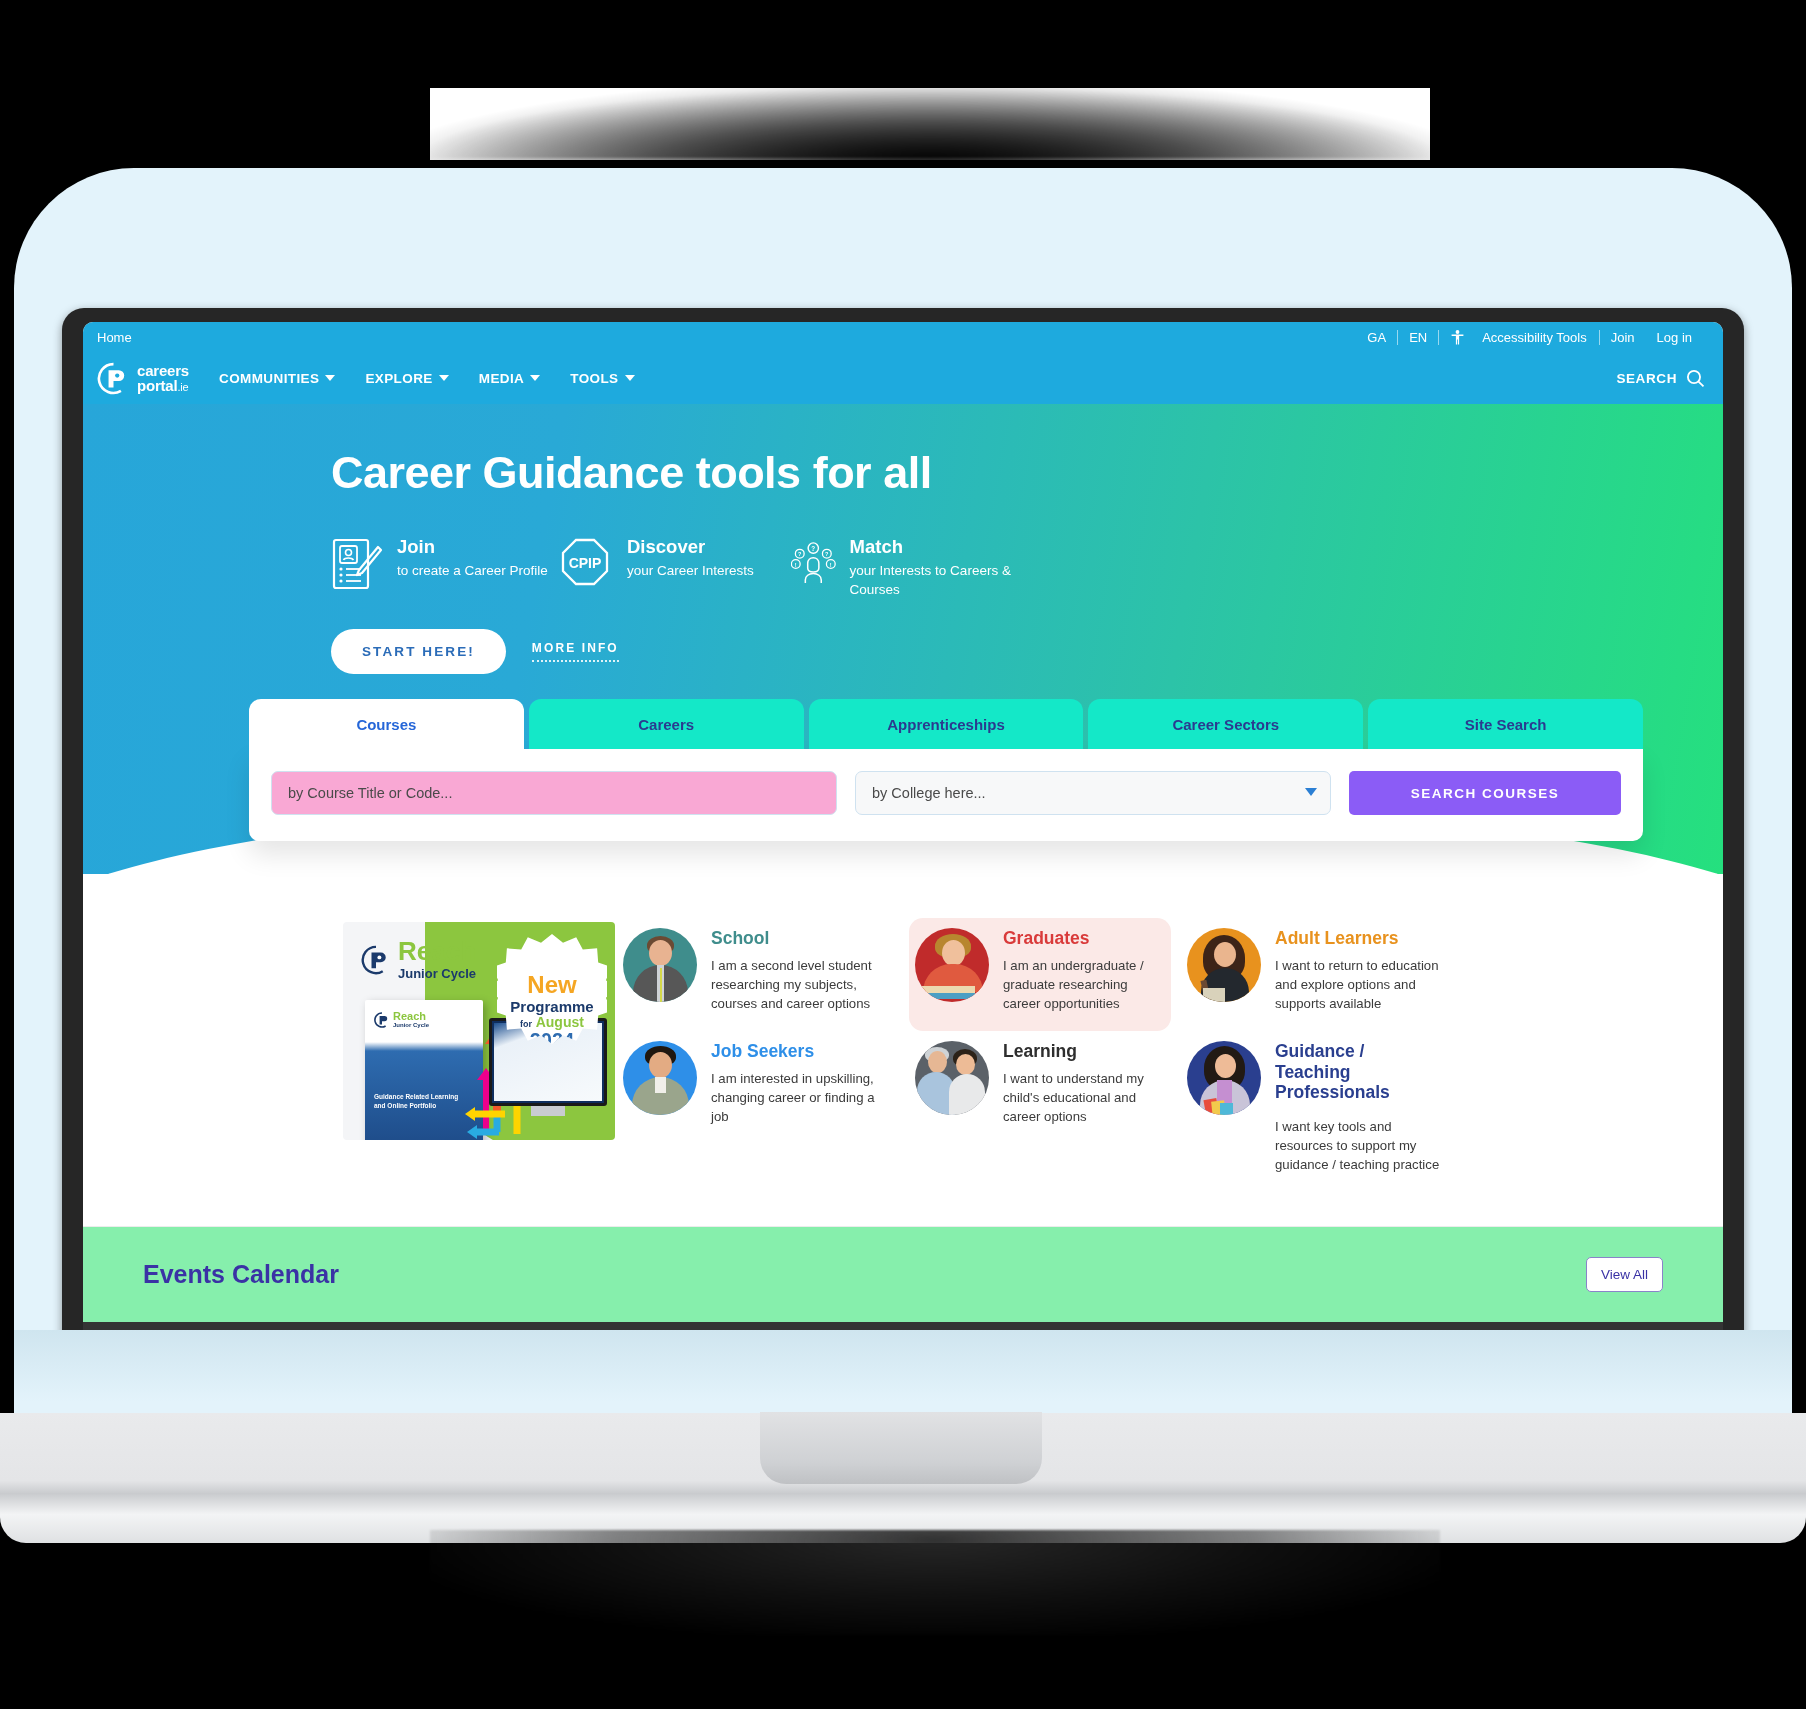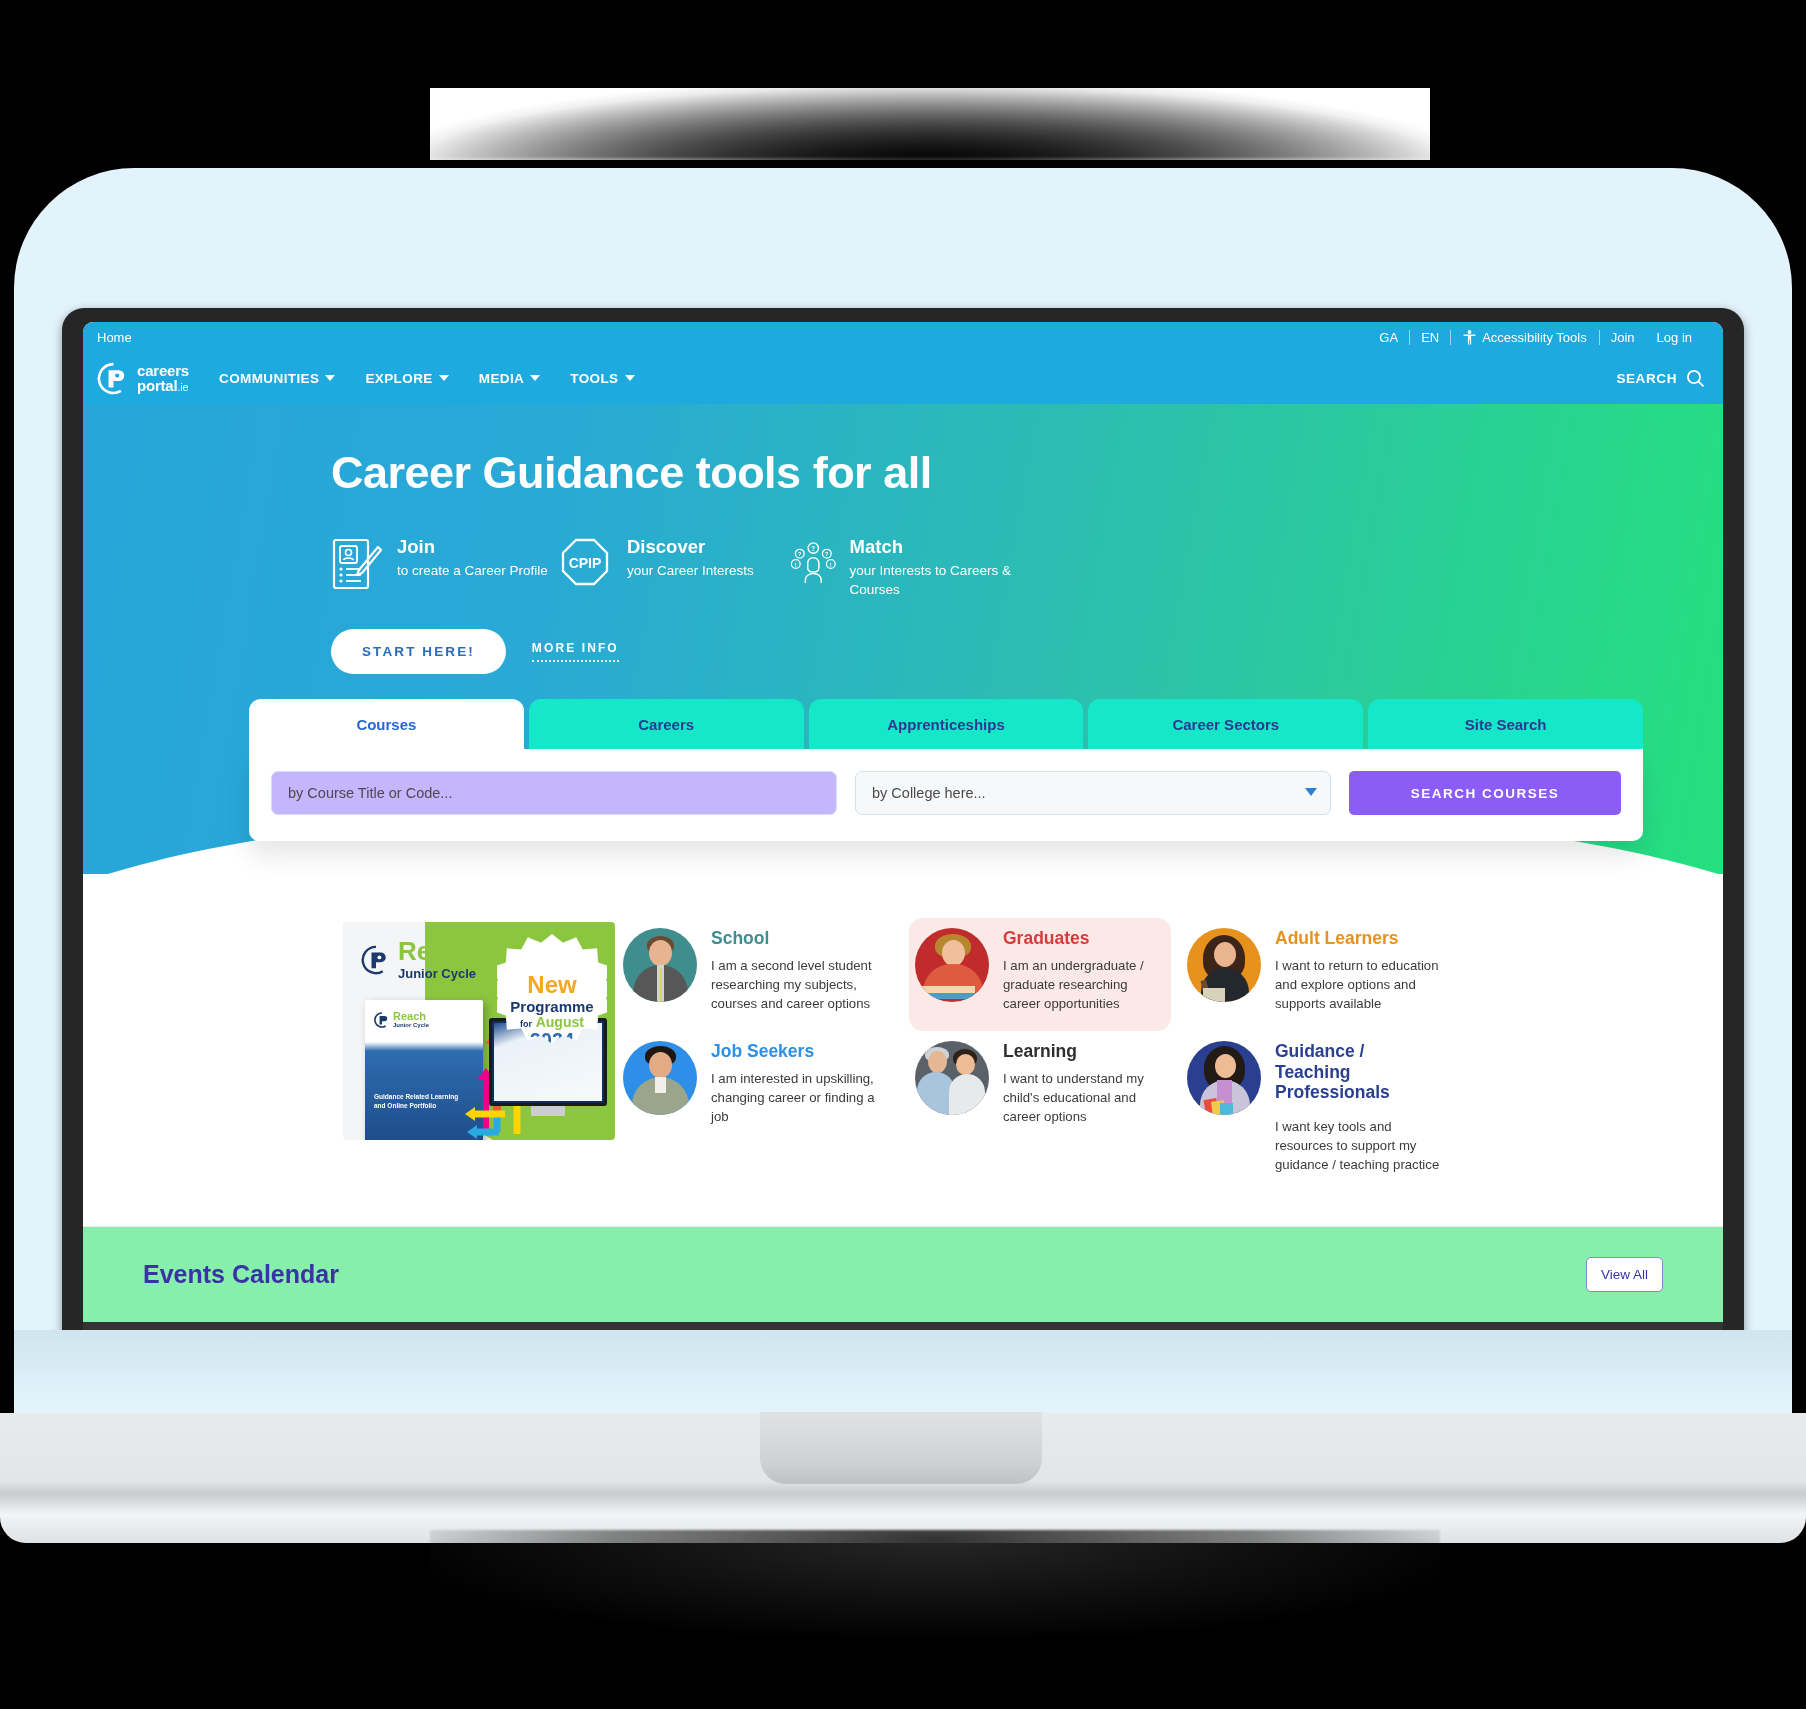--- a/index.html
+++ b/index.html
@@ -74,7 +74,7 @@
   .topbar-right { display:flex; align-items:center; gap:0; }
   .tb-link { padding: 0 11px; color:#fff; text-decoration:none; font-size:13px; white-space:nowrap; }
   .tb-sep { width:1px; height:15px; background: rgba(255,255,255,.55); }
-  .a11y { display:flex; align-items:center; gap:6px; padding: 0 12px; }
+  .a11y { display:flex; align-items:center; gap:18px; padding: 0 12px; }
 
   .navbar {
     height: 52px; background:#1eaade;

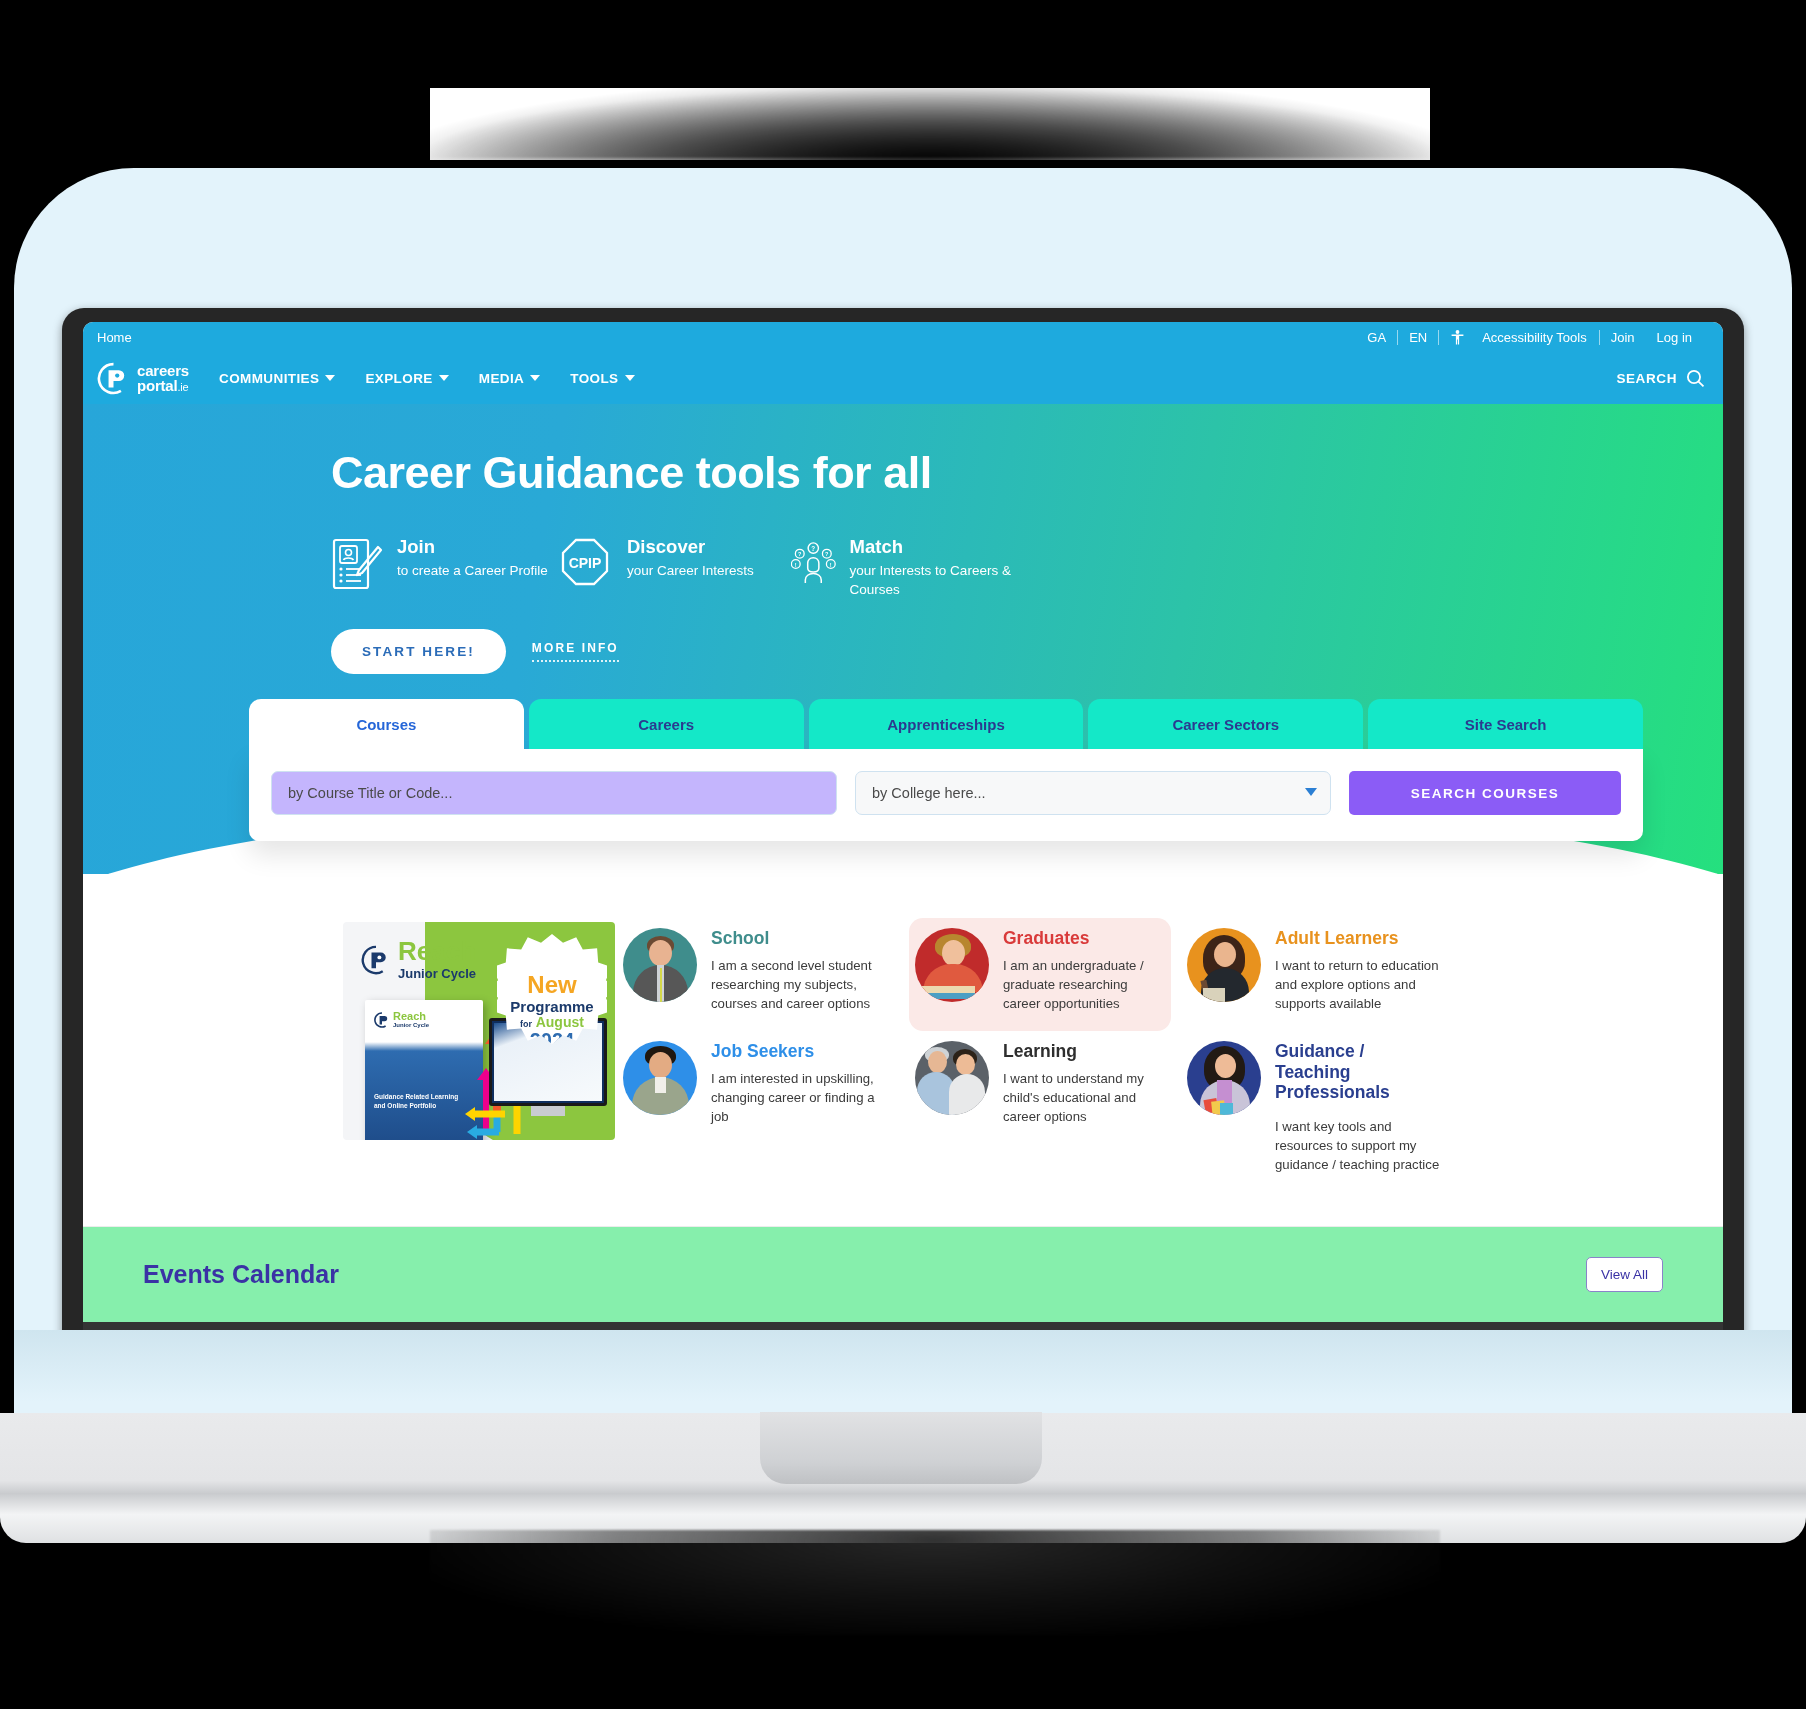--- a/index.html
+++ b/index.html
@@ -139,7 +139,7 @@
   }
   .s-input {
     flex: 1 1 430px; height:44px; border:1px solid #cfe2f0; border-radius:7px;
-    background:#c4b5fd; padding: 0 16px; font-size:14.5px; color:#4a4a4a;
+    background:#f9a8d4; padding: 0 16px; font-size:14.5px; color:#4a4a4a;
     font-family:"Liberation Sans", sans-serif; outline:none;
   }
   .s-input::placeholder { color:#4a4a4a; }

